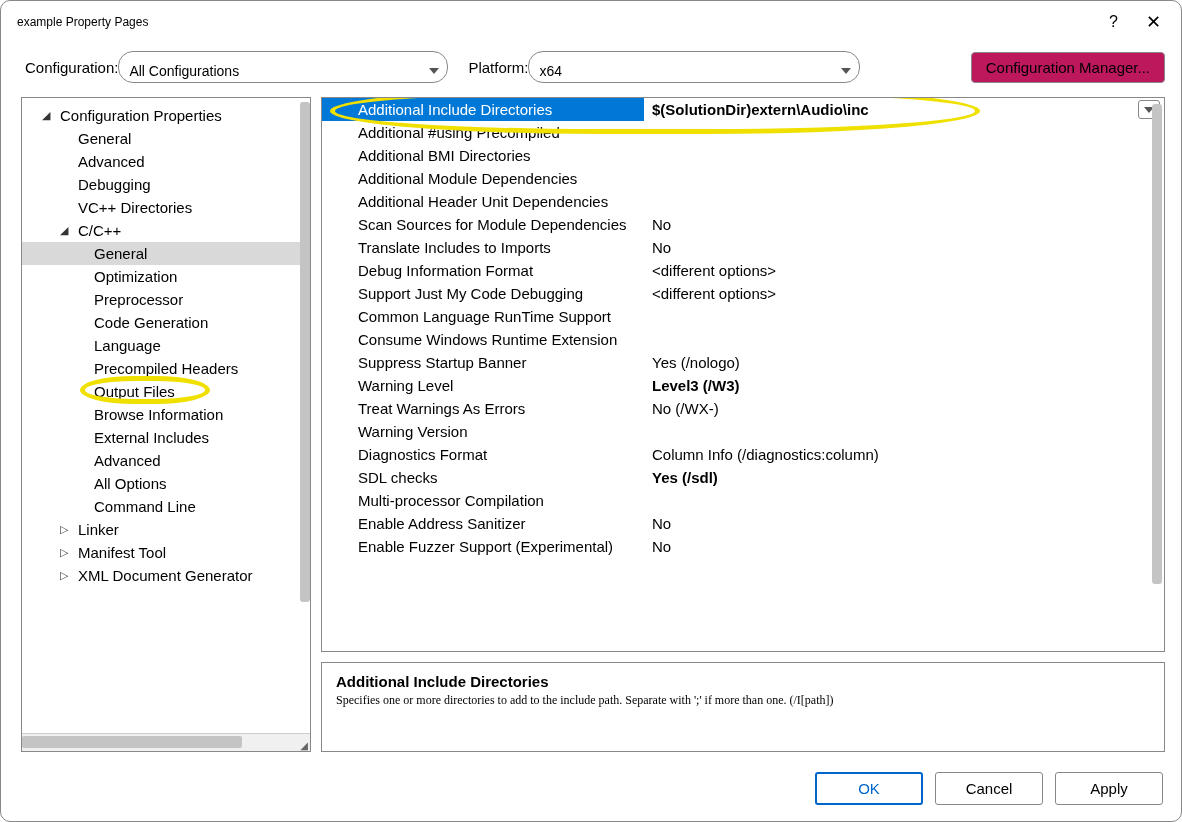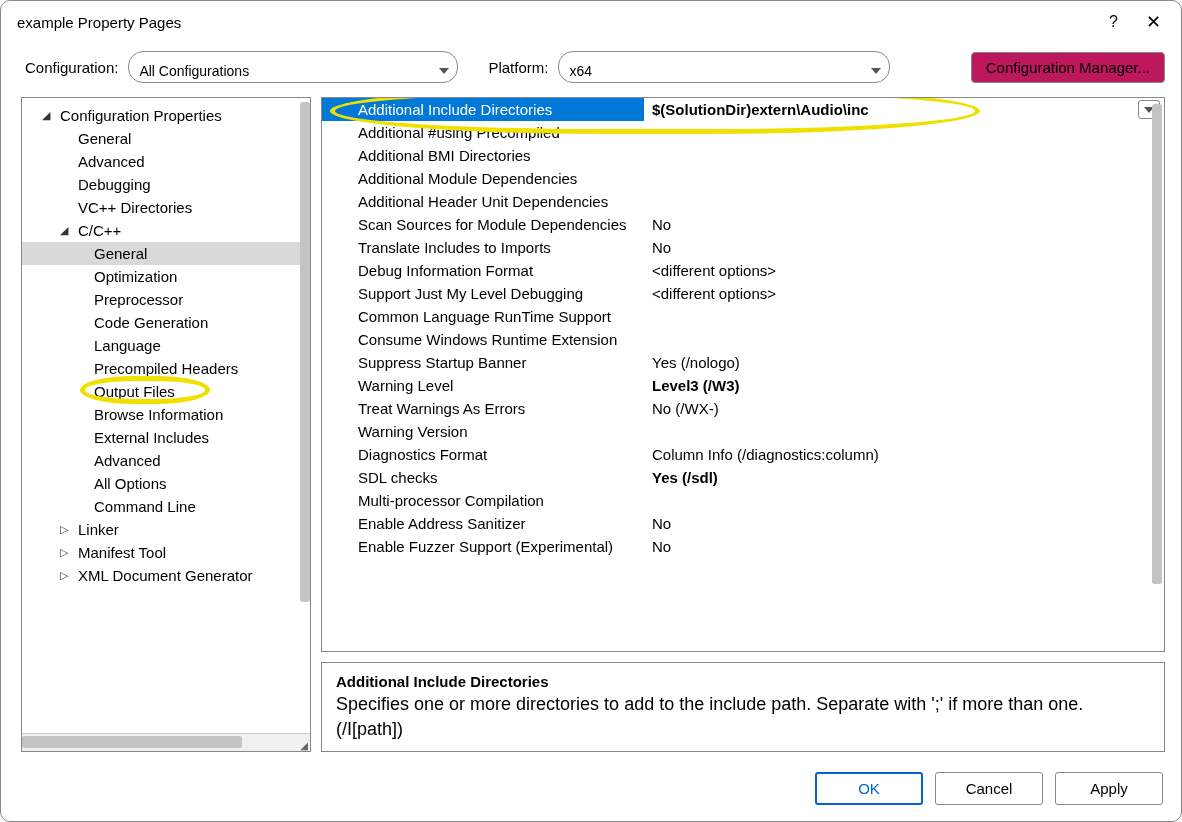--- a/index.html
+++ b/index.html
@@ -18,7 +18,7 @@
   display: flex; align-items: center; justify-content: space-between;
   padding: 8px 12px 8px 16px;
 }
-.titlebar .title { font-size: 15px; }
+.titlebar .title { font-size: 12px; }
 .titlebar .controls { display: flex; align-items: center; gap: 20px; }
 .titlebar .help-icon { font-size: 16px; cursor: pointer; }
 .titlebar .close-icon { font-size: 18px; cursor: pointer; padding: 2px 8px; }

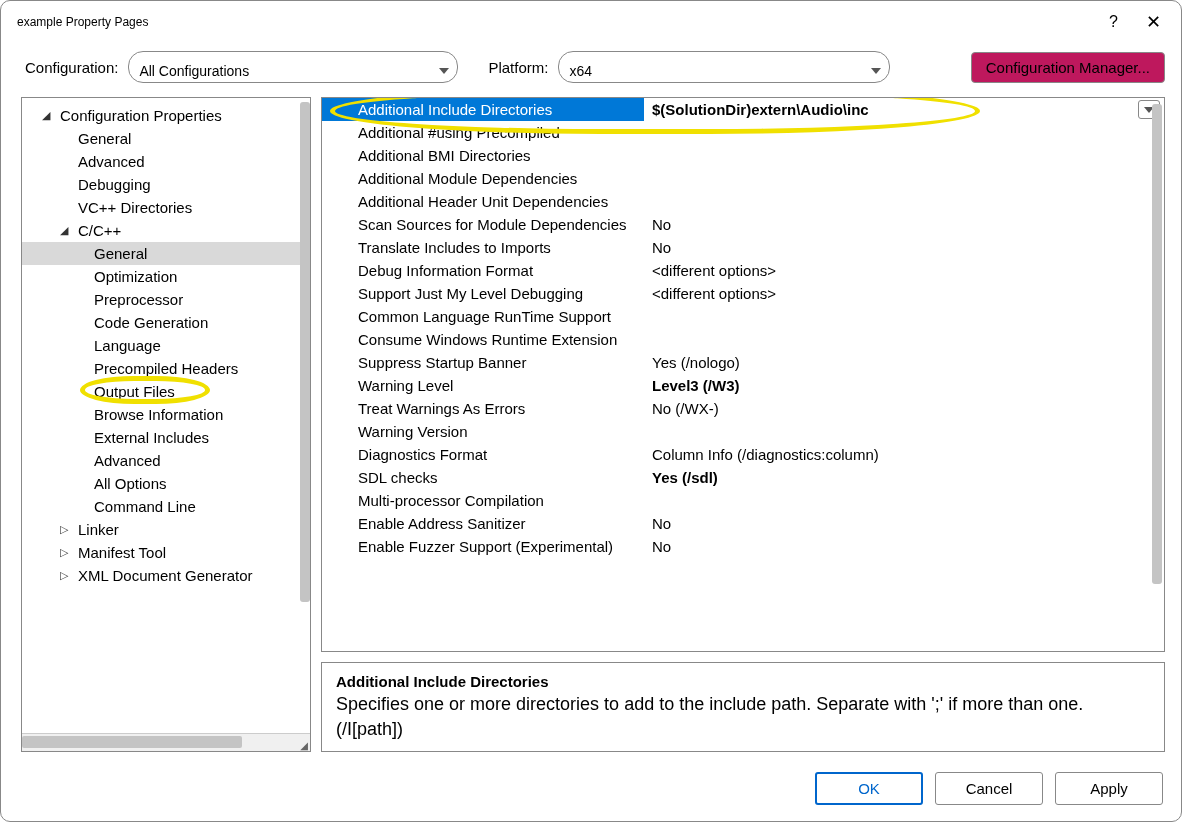--- a/index.html
+++ b/index.html
@@ -25,7 +25,7 @@
 
 
 .toprow {
-  display: flex; align-items: center; gap: 10px;
+  display: flex; align-items: center; 
   padding: 8px 16px 14px 24px;
 }
 .toprow label { font-size: 15px; }

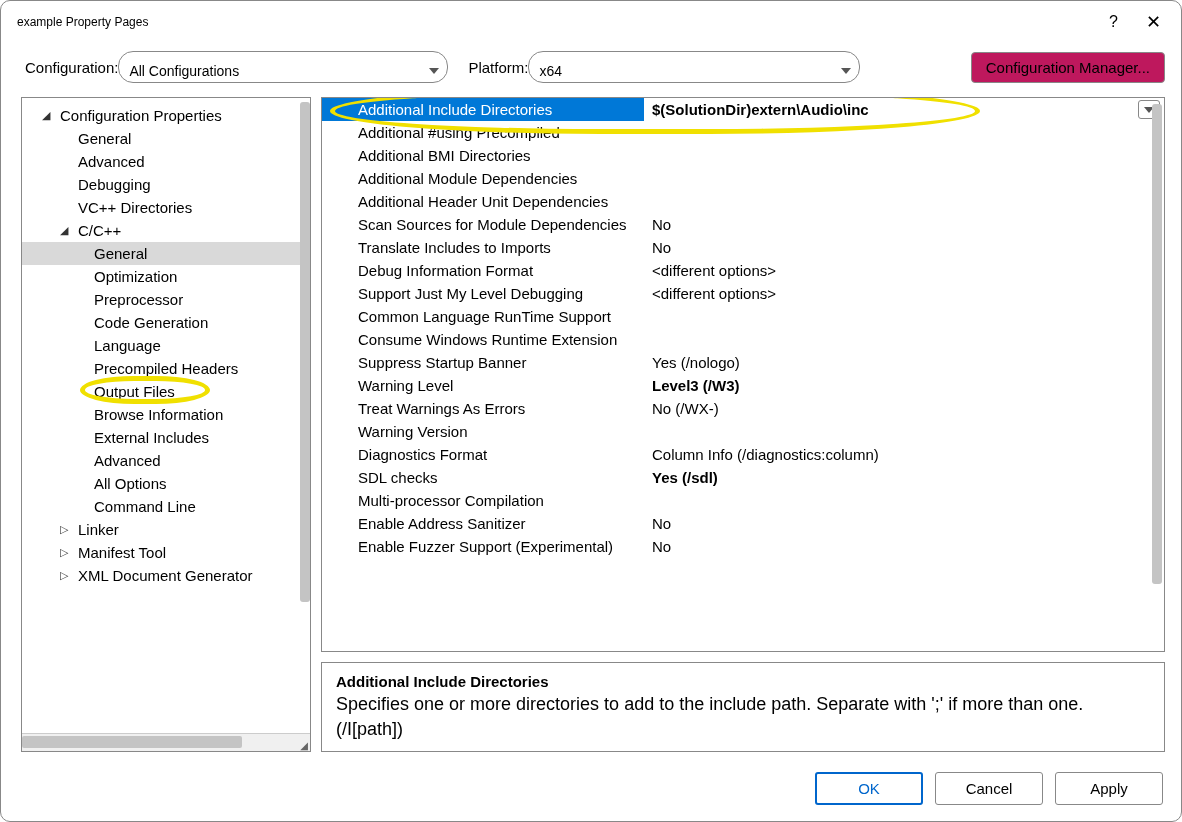--- a/index.html
+++ b/index.html
@@ -304,7 +304,7 @@
               <div class="cell-value">&lt;different options&gt;</div>
             </div>
             <div class="grid-row">
-              <div class="cell-label">Support Just My Level Debugging</div>
+              <div class="cell-label">Support Just My Code Debugging</div>
               <div class="cell-value">&lt;different options&gt;</div>
             </div>
             <div class="grid-row">

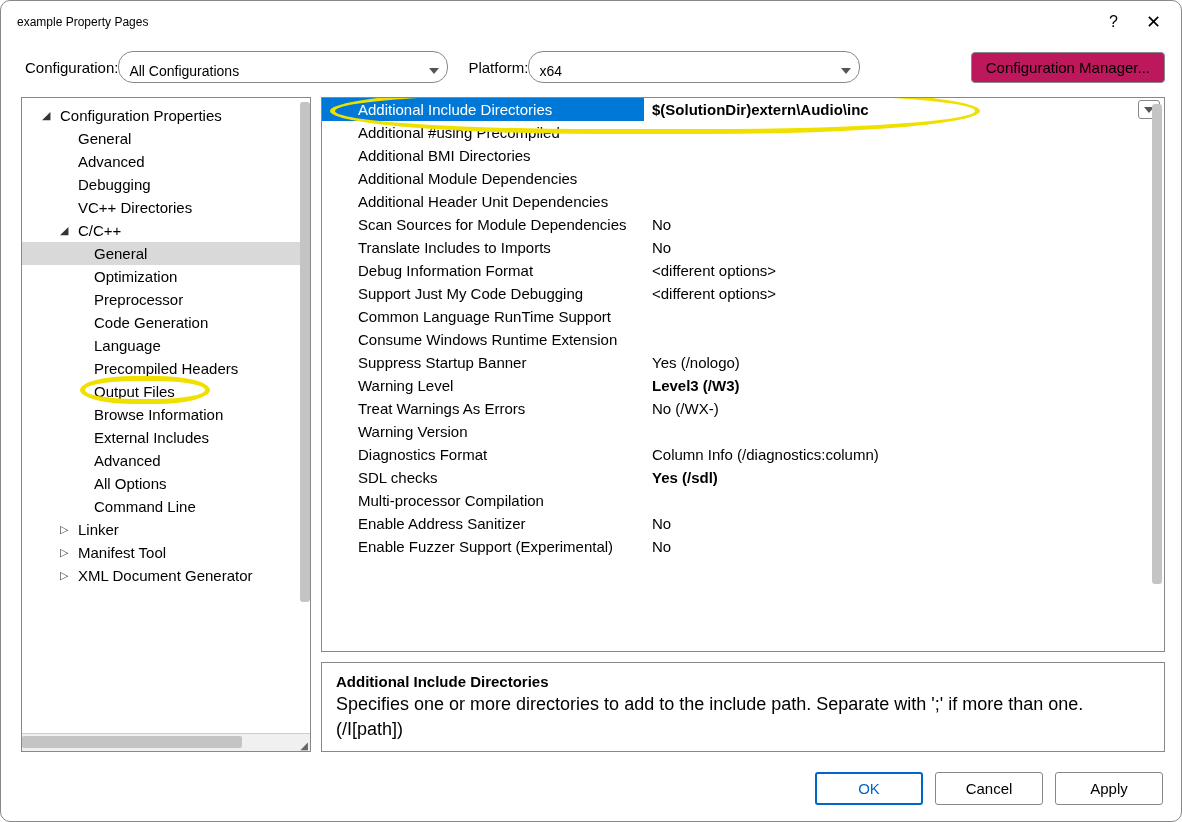--- a/index.html
+++ b/index.html
@@ -135,7 +135,7 @@
   border: 1px solid #888; padding: 10px 14px; height: 90px;
 }
 .desc-title { font-weight: 700; font-size: 15px; margin-bottom: 2px; }
-.desc-body { font-size: 18px; line-height: 1.4; }
+.desc-body { font-size: 12px; line-height: 1.4; font-family: Liberation Serif, serif; }
 
 
 .buttons {

